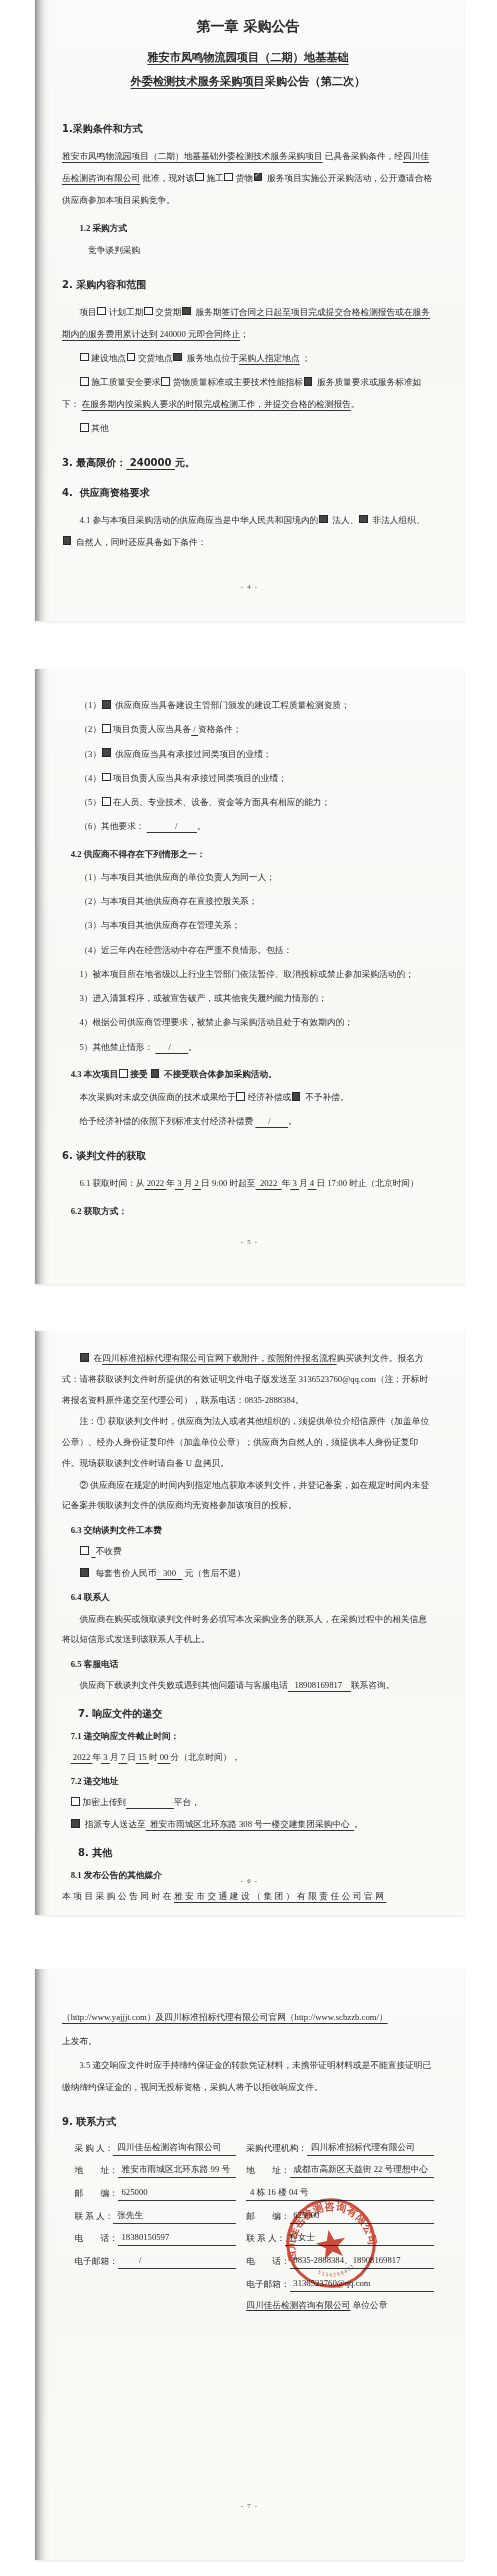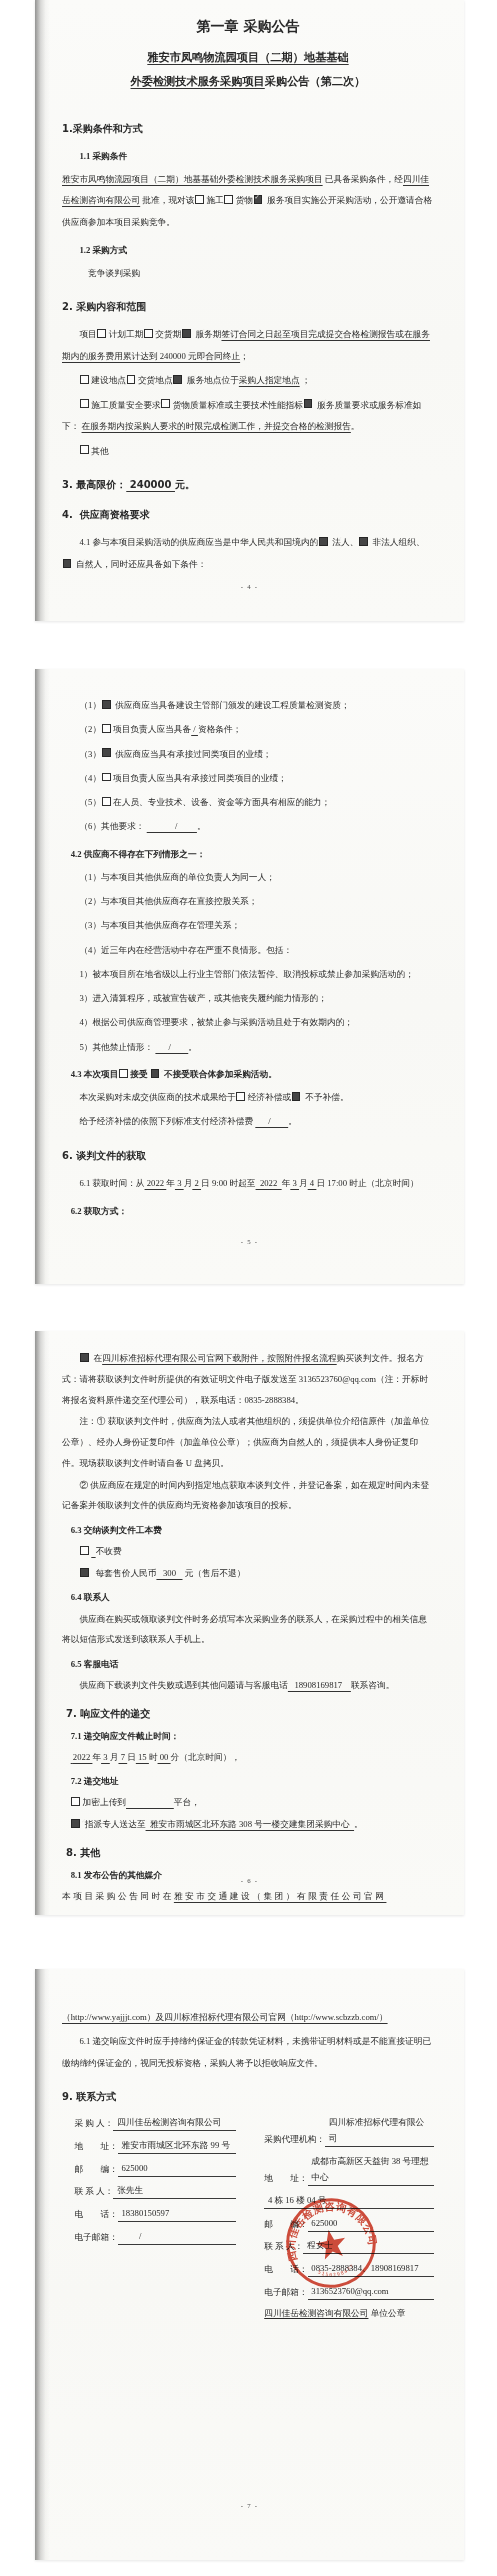--- a/index.html
+++ b/index.html
@@ -86,7 +86,6 @@
         <div class="blk b-ct"><span class="u">雅安市凤鸣物流园项目（二期）地基基础</span></div>
         <div class="blk b-ct"><span class="u">外委检测技术服务采购项目</span><span>采购公告（第二次）</span></div>
         <div class="blk b-h1" style="margin-top: 27px;"><span>1.采购条件和方式</span></div>
-        <div class="blk b-h2" style="text-indent: 2em;"><span>1.1 采购条件</span></div>
         <div class="blk b-p"><span class="u">雅安市凤鸣物流园项目（二期）地基基础外委检测技术服务采购项目</span><span> 已具备采购条件，经</span><span class="u">四川佳岳检测咨询有限公司</span><span> 批准，现对该</span><span class="cb"></span><span>施工</span><span class="cb"></span><span>货物</span><span class="cb checked"></span><span> 服务项目实施公开采购活动，公开邀请合格供应商参加本项目采购竞争。</span></div>
         <div class="blk b-h2" style="text-indent: 2em;"><span>1.2 采购方式</span></div>
         <div class="blk b-p" style="text-indent: 3em;"><span>竞争谈判采购</span></div>

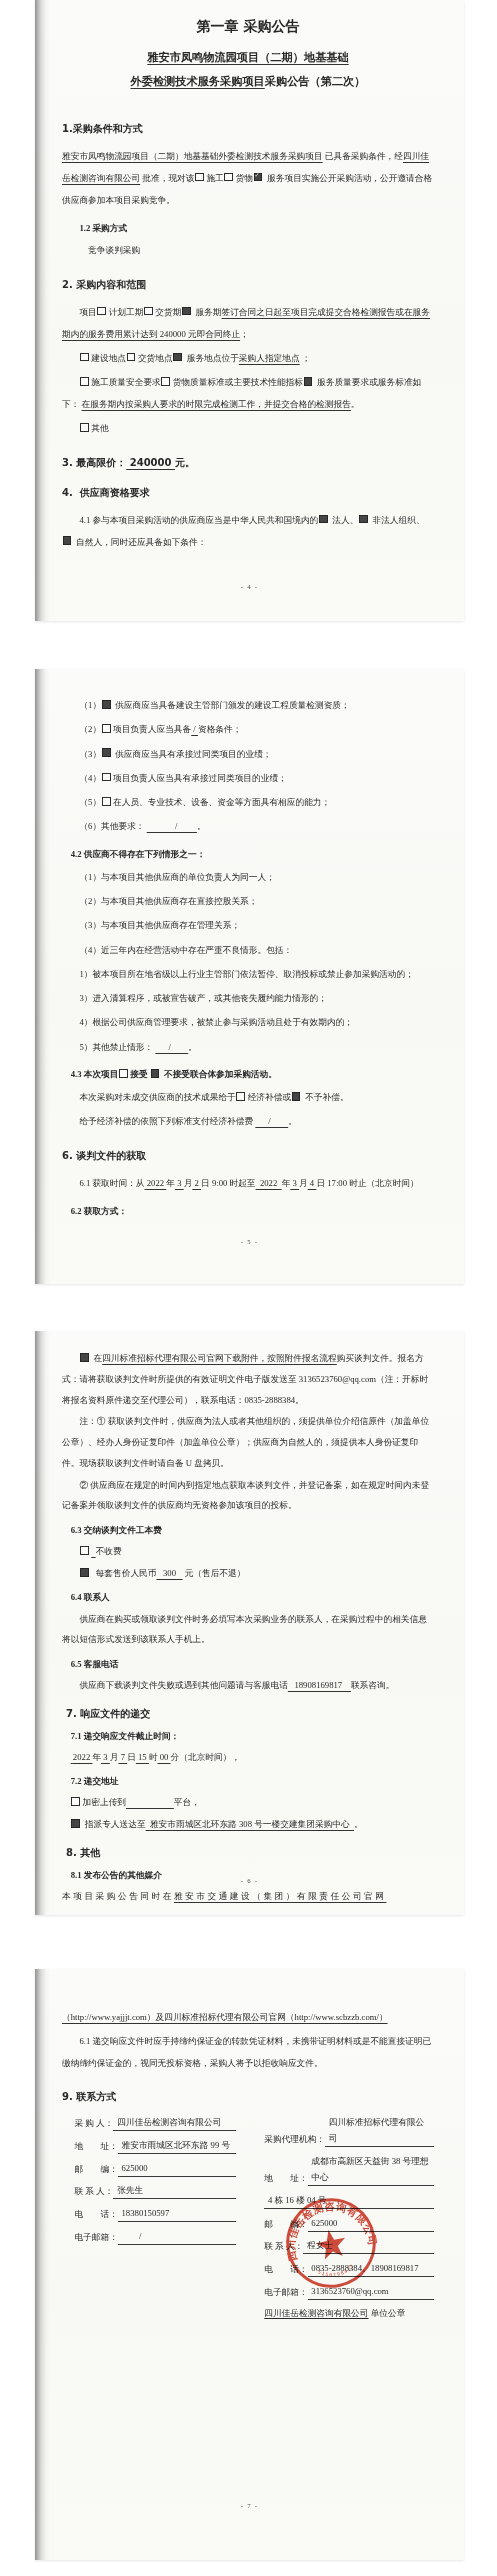--- a/index.html
+++ b/index.html
@@ -32,7 +32,7 @@
     font-family:"DejaVu Sans","Liberation Sans",sans-serif;
     font-weight:700;font-size:10px;line-height:1.5;margin:15px 0 10px;
   }
-  .page3 .b-h1{margin:10px 4px 5px;}
+  .page3 .b-h1{margin:10px 16px 5px;}
   .b-h2{font-weight:700;margin:6.2px 0 2.5px;line-height:2.3;}
   .page3 .b-h2{margin:3.7px 0 1.2px;}
   .b-ch{

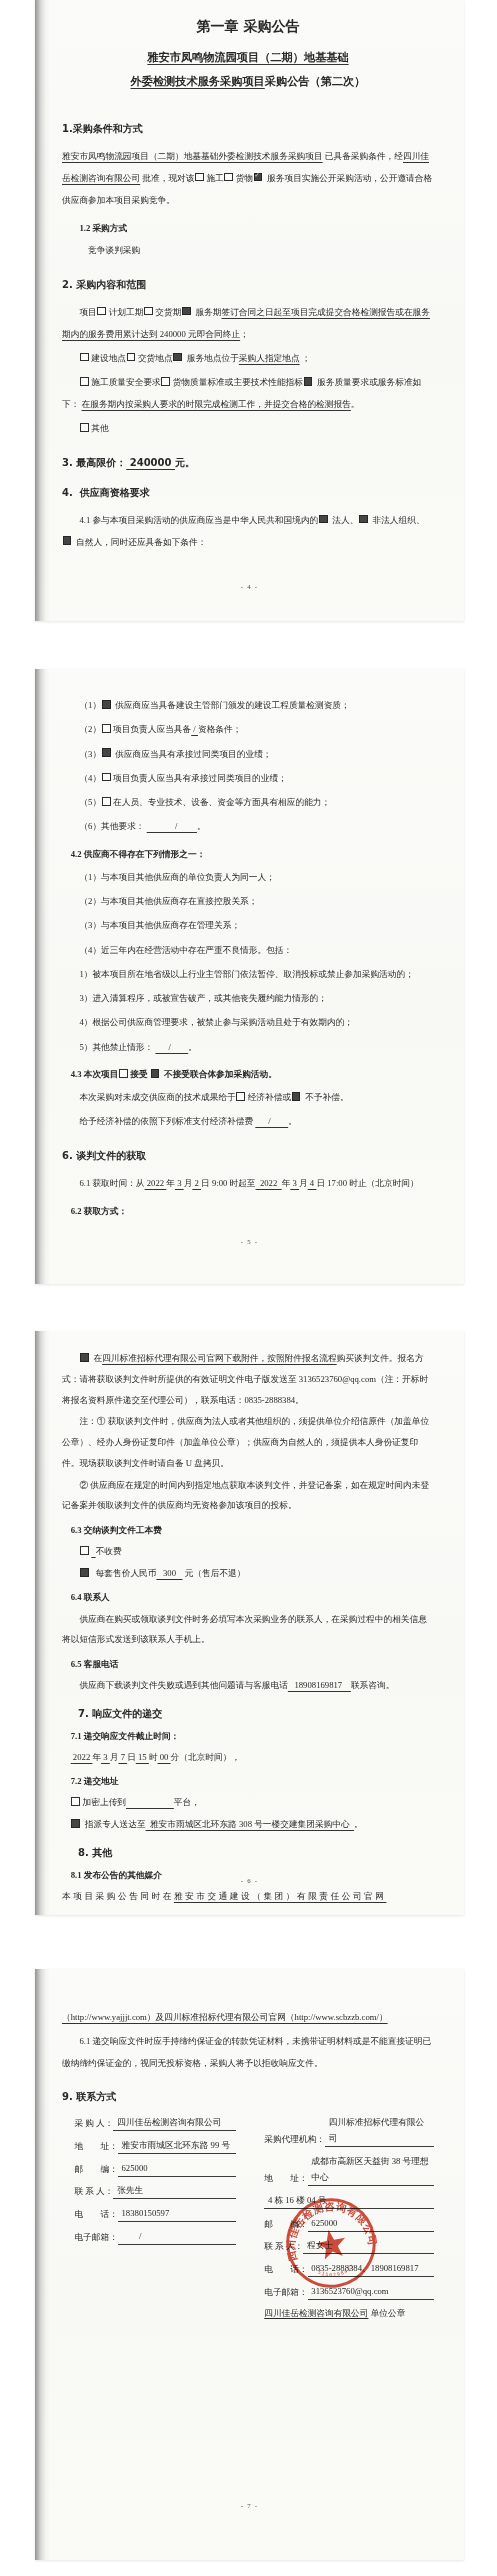--- a/index.html
+++ b/index.html
@@ -147,6 +147,7 @@
       </section>
       <section class="page page4">
         <div class="blk b-p"><span class="u">（http://www.yajjjt.com）及四川标准招标代理有限公司官网（http://www.scbzzb.com/）</span></div>
+        <div class="blk b-p"><span>上发布。</span></div>
         <div class="blk b-p" style="text-indent: 2em;"><span>6.1 递交响应文件时应手持缔约保证金的转款凭证材料，未携带证明材料或是不能直接证明已缴纳缔约保证金的，视同无投标资格，采购人将予以拒收响应文件。</span></div>
         <div class="blk b-h1"><span>9. 联系方式</span></div>
         <div class="contact-grid">

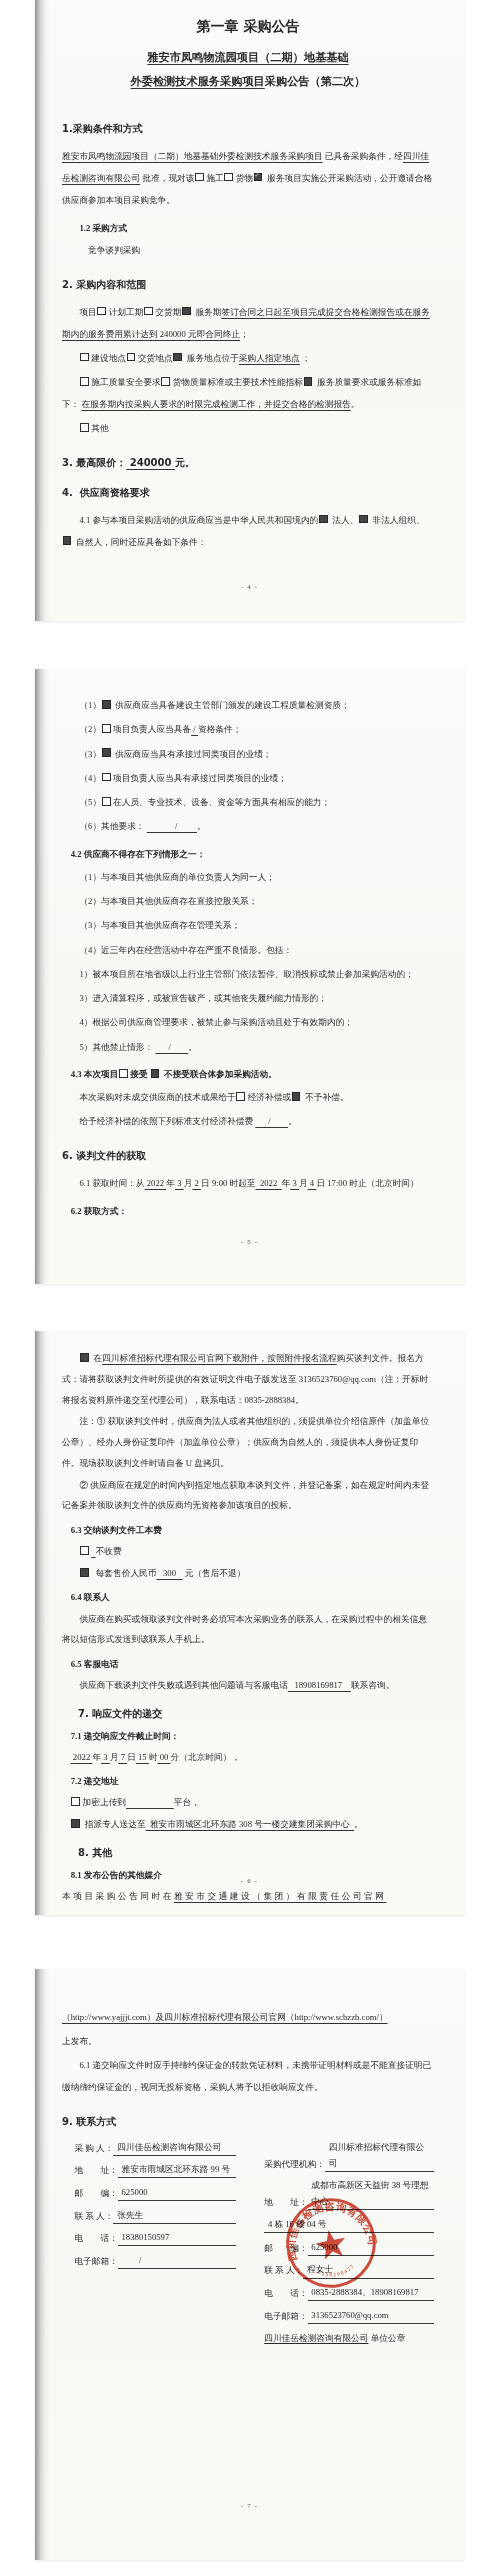--- a/index.html
+++ b/index.html
@@ -148,7 +148,7 @@
       <section class="page page4">
         <div class="blk b-p"><span class="u">（http://www.yajjjt.com）及四川标准招标代理有限公司官网（http://www.scbzzb.com/）</span></div>
         <div class="blk b-p"><span>上发布。</span></div>
-        <div class="blk b-p" style="text-indent: 2em;"><span>6.1 递交响应文件时应手持缔约保证金的转款凭证材料，未携带证明材料或是不能直接证明已缴纳缔约保证金的，视同无投标资格，采购人将予以拒收响应文件。</span></div>
+        <div class="blk b-p" style="text-indent: 2em;"><span>3.5 递交响应文件时应手持缔约保证金的转款凭证材料，未携带证明材料或是不能直接证明已缴纳缔约保证金的，视同无投标资格，采购人将予以拒收响应文件。</span></div>
         <div class="blk b-h1"><span>9. 联系方式</span></div>
         <div class="contact-grid">
           <div class="ccol left">

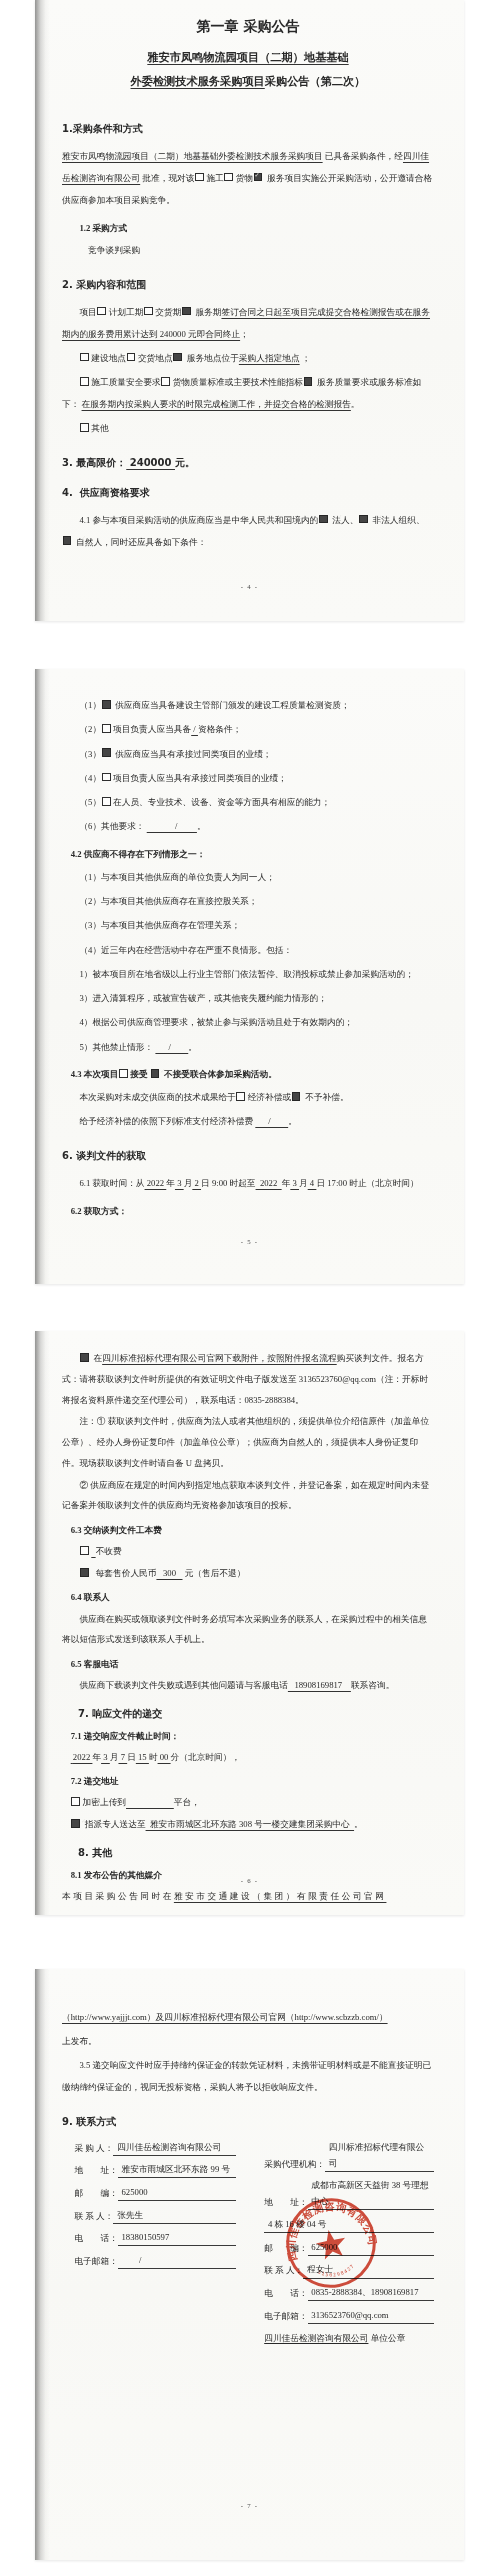--- a/index.html
+++ b/index.html
@@ -62,7 +62,7 @@
   .page3 .pagenum{bottom:31px;}
   .page4 .pagenum{bottom:51px;}
 
-  .contact-grid{display:flex;gap:28px;margin:7.5px 0 0 12.4px;justify-content:space-between;}
+  .contact-grid{display:flex;gap:10px;margin:7.5px 0 0 12.4px;justify-content:space-between;}
   .ccol{flex:1;min-width:0;}
   .ccol.left{flex:0 0 45%;}
   .crow{display:flex;align-items:flex-end;margin-bottom:5.6px;line-height:1.85;}

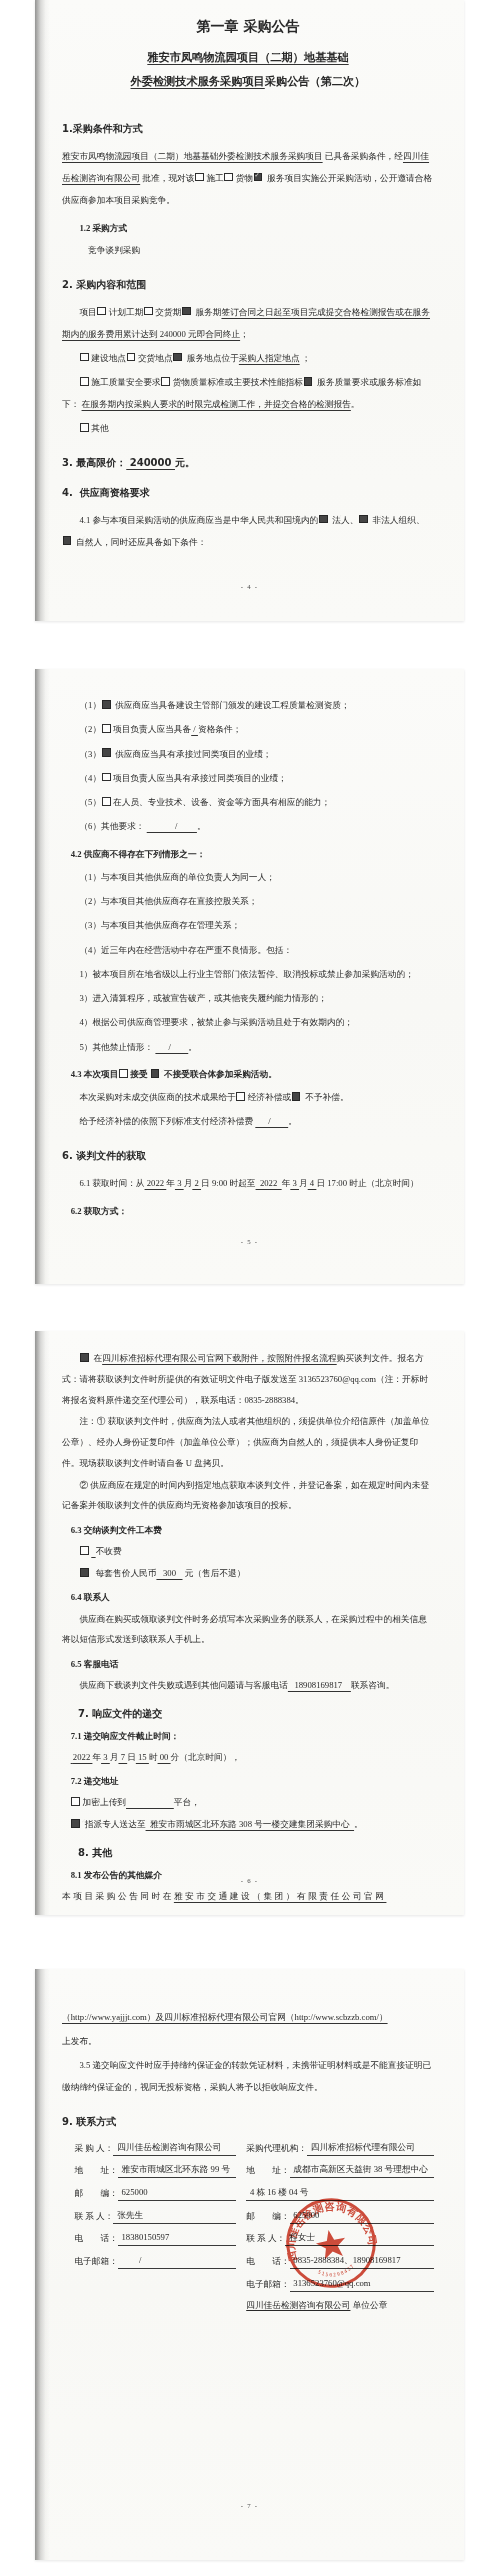--- a/index.html
+++ b/index.html
@@ -184,7 +184,7 @@
             </div>
             <div class="crow">
               <span class="lab">地　　址：</span>
-              <span class="val">成都市高新区天益街 38 号理想中心</span>
+              <span class="val">成都市高新区天益街 22 号理想中心</span>
             </div>
             <div class="crow">
               <span class="lab"></span>

